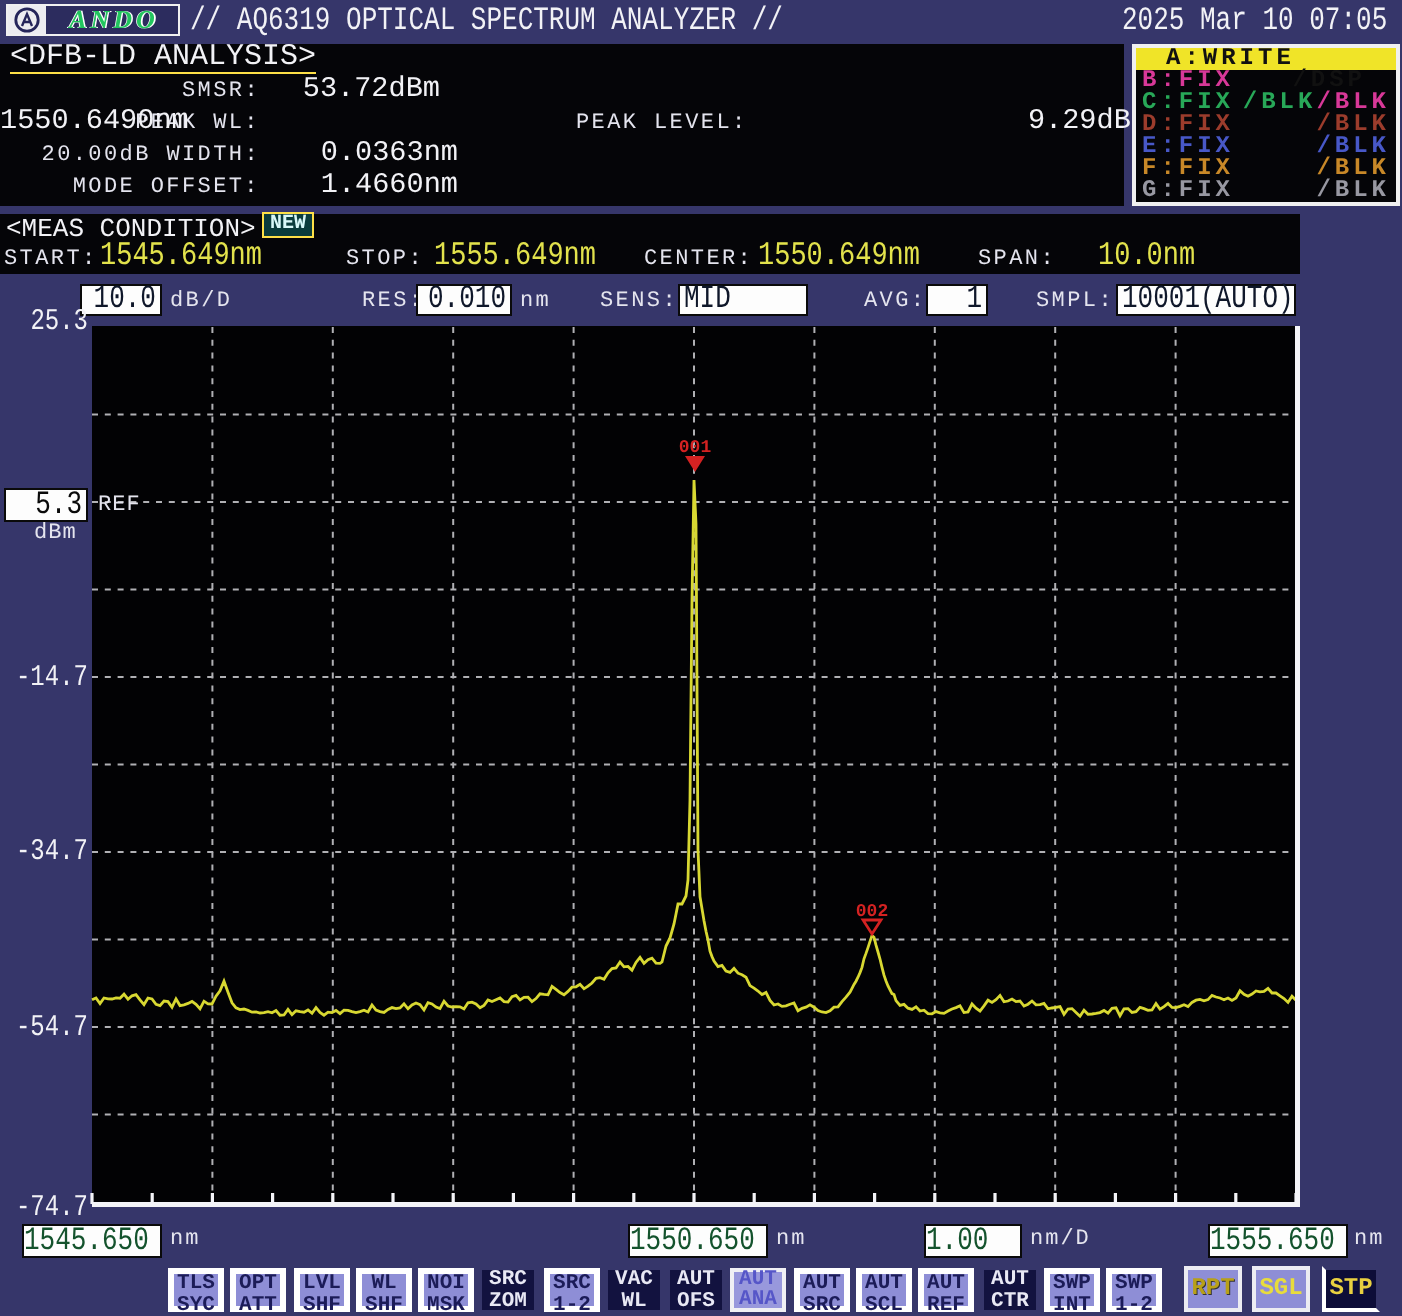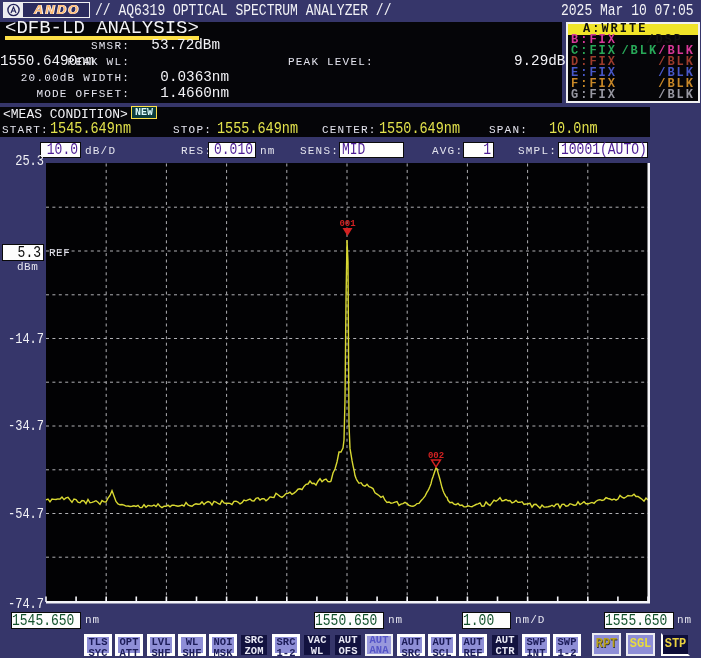--- a/index.html
+++ b/index.html
@@ -31,7 +31,7 @@
       <path d="M7 10 L9.5 4 L12 10 M8 8 L11 8" fill="none" stroke="#25255a" stroke-width="1.2"></path>
     </svg>
   </div>
-  <div class="abs" style="left:21px;top:0px;width:64px;height:14px;font-family:Liberation Sans, sans-serif;font-size:13px;font-weight:bold;font-style:italic;color:#fdba74;letter-spacing:2px;text-align:center;line-height:14px;text-shadow:0.8px 0 0 #fff,-0.4px 0 0 #fff">ANDO</div>
+  <div class="abs" style="left:21px;top:0px;width:64px;height:14px;font-family:Liberation Serif, serif;font-size:13px;font-weight:bold;font-style:italic;color:#22c55e;letter-spacing:2px;text-align:center;line-height:14px;text-shadow:0.8px 0 0 #fff,-0.4px 0 0 #fff">ANDO</div>
 </div>
 <div class="abs w" style="left:95px;top:3px;font-size:13px"><span class="sy">// AQ6319 OPTICAL SPECTRUM ANALYZER //</span></div>
 <div class="abs w" style="left:561px;top:3px;font-size:13px"><span class="sy">2025 Mar 10 07:05</span></div>

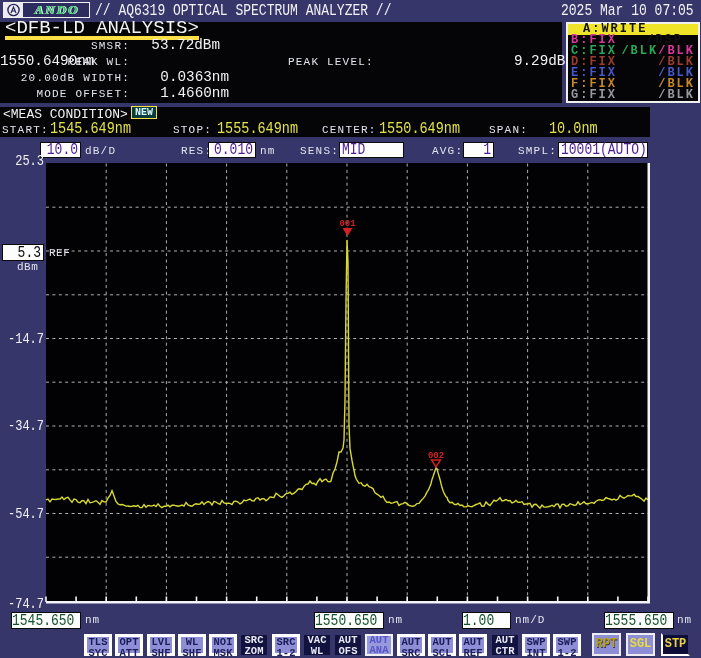--- a/index.html
+++ b/index.html
@@ -37,7 +37,7 @@
 <div class="abs w" style="left:561px;top:3px;font-size:13px"><span class="sy">2025 Mar 10 07:05</span></div>
 
 <div class="abs" style="left:0;top:22px;width:562px;height:81px;background:#050508"></div>
-<div class="abs w" style="left:5px;top:22px;font-size:19px;line-height:13px;border-bottom:4px solid #fde047;padding-bottom:1px">&lt;DFB-LD&nbsp;ANALYSIS&gt;</div>
+<div class="abs w" style="left:5px;top:22px;font-size:15px;line-height:13px;border-bottom:1px solid #fde047;padding-bottom:1px">&lt;DFB-LD&nbsp;ANALYSIS&gt;</div>
 <div class="abs lbl" style="left:0px;top:40px;width:130px;text-align:right">SMSR:</div>
 <div class="abs val" style="left:0px;top:37px;width:220px;text-align:right">53.72dBm</div>
 <div class="abs lbl" style="left:0px;top:56px;width:130px;text-align:right">PEAK&nbsp;WL:</div>

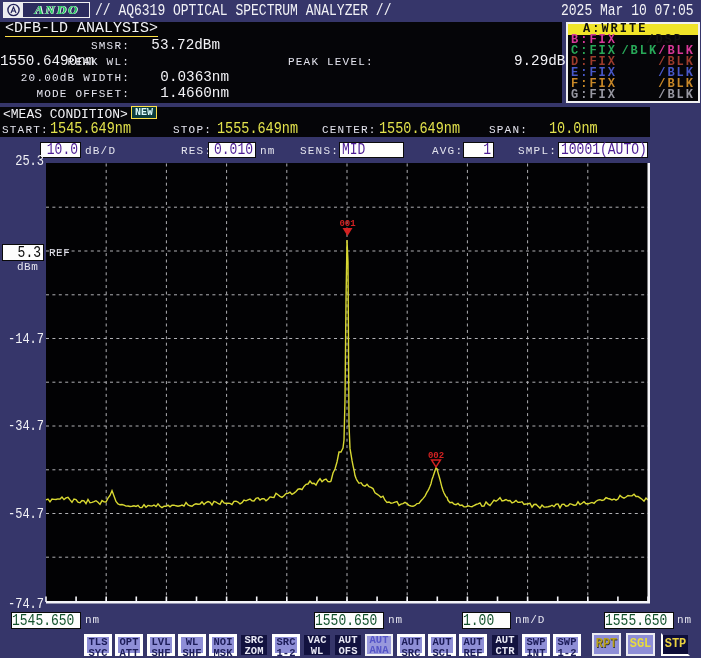--- a/index.html
+++ b/index.html
@@ -8,7 +8,7 @@
 .lbl{font-size:11px;letter-spacing:1.2px;color:#e4e4ee}
 .val{font-size:14.3px;color:#f2f2f6}
 .yval{font-size:13.5px;color:#e2e24c;display:inline-block;transform:scaleY(1.22);transform-origin:50% 60%}
-.wbox{background:#fdfdfd;color:#4c1d95;border:1px solid #0a0a0a;font-size:13px;
+.wbox{background:#fdfdfd;color:#0f172a;border:1px solid #0a0a0a;font-size:13px;
 text-align:right;padding:0 2px;line-height:14px}
 .bt{position:absolute;top:634px;width:28px;height:22px;background:#8e8ed6;
 color:#1c1c58;font-size:10.5px;line-height:10.5px;text-align:center;font-weight:bold;

